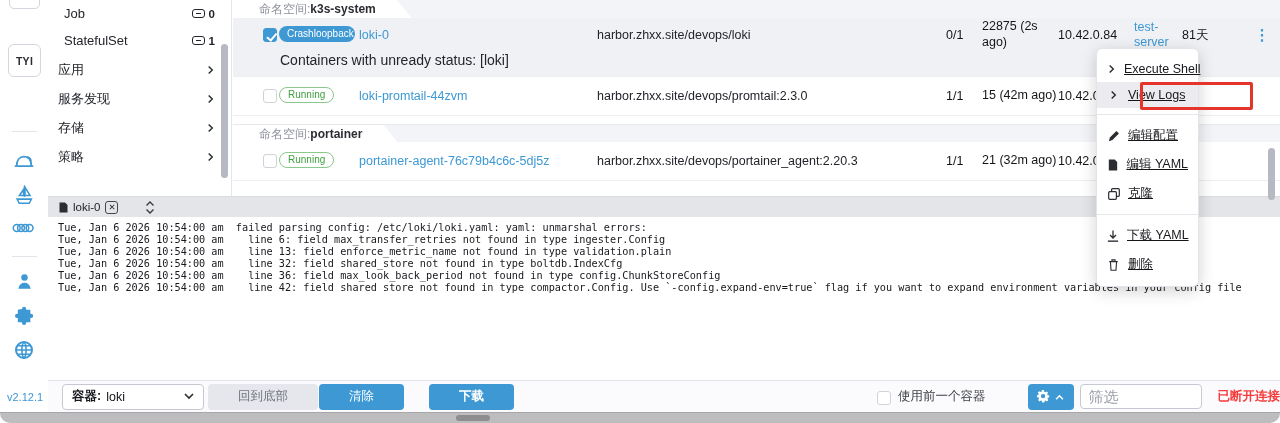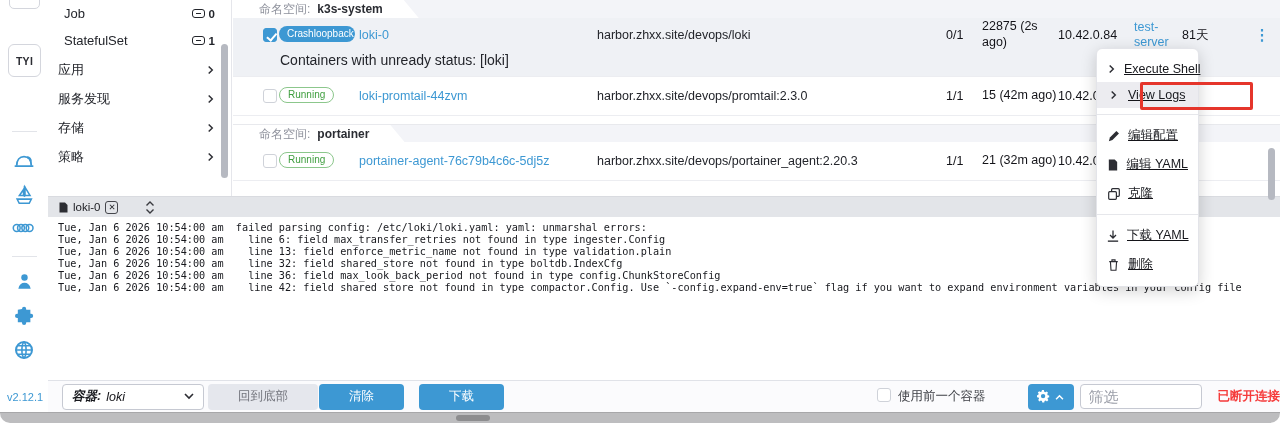--- a/index.html
+++ b/index.html
@@ -37,7 +37,7 @@
   .main { position:absolute; left:233px; top:0; right:0; height:196px; background:#fff; z-index:1; }
   .ns-band { height:18px; background:#f3f4f8; display:flex; overflow:hidden; }
   .ns-band.second { border-top:1px solid #e8e9ed; }
-  .ns-tab { background:#fff; height:18px; display:flex; align-items:center; gap:7px; padding:0 36px 0 26px; font-size:12px;
+  .ns-tab { background:#fff; height:18px; display:flex; align-items:center; gap:0; padding:0 36px 0 26px; font-size:12px;
     clip-path: polygon(0 0, calc(100% - 15px) 0, 100% 100%, 0 100%); }
   .ns-label { color:#8e919c; }
   .ns-value { color:#2b2d33; font-weight:700; }

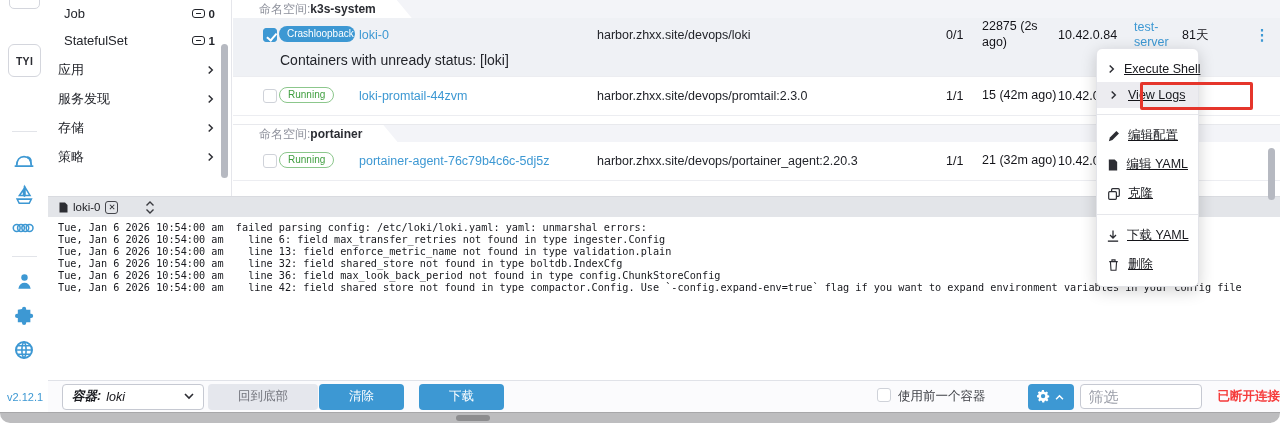--- a/index.html
+++ b/index.html
@@ -86,7 +86,7 @@
   .footer { position:absolute; left:48px; top:380px; right:0; height:32px; background:#fbfbfd; border-top:1px solid #e0e2e8;
     display:flex; align-items:center; z-index:7; font-size:12.5px; }
   .ct-select { margin-left:14px; width:142px; height:26px; border:1px solid #c6c9d2; border-radius:4px; background:#fff;
-    display:flex; align-items:center; padding:0 9px; gap:5px; cursor:pointer;font-style:italic; }
+    display:flex; align-items:center; padding:0 9px; gap:5px; cursor:pointer; }
   .ct-select .lab { font-weight:700; color:#17181d; }
   .ct-select .chev { margin-left:auto; display:flex; }
   .btn { height:26px; border-radius:4px; display:flex; align-items:center; justify-content:center; padding:0 30px; cursor:pointer; white-space:nowrap; }

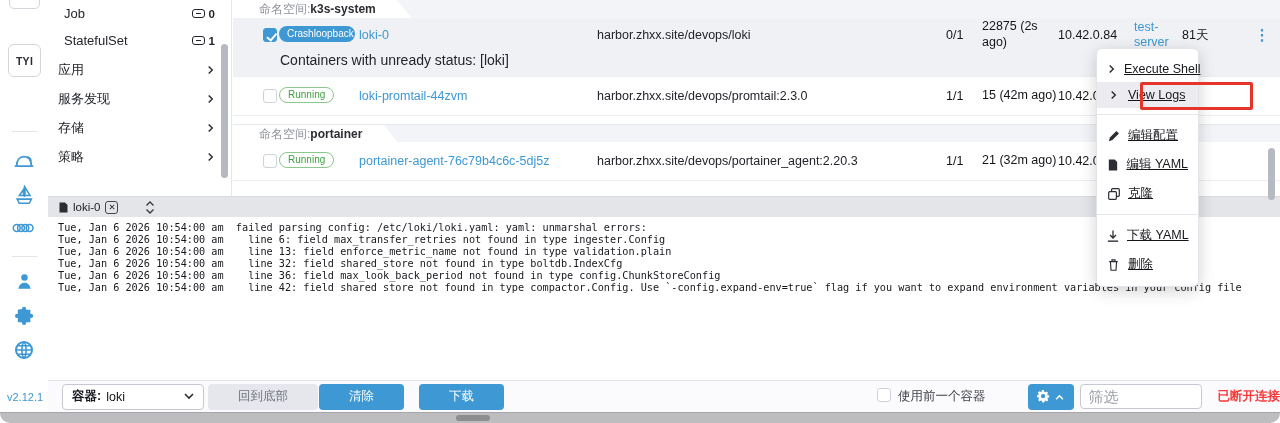--- a/index.html
+++ b/index.html
@@ -92,7 +92,7 @@
   .btn { height:26px; border-radius:4px; display:flex; align-items:center; justify-content:center; padding:0 30px; cursor:pointer; white-space:nowrap; }
   .btn.primary { background:#3d98d3; color:#fff; }
   .btn.disabled { background:#e5e7ed; color:#72747c; }
-  .b1 { margin-left:4px; } .b2 { margin-left:1px; } .b3 { margin-left:15px; }
+  .b1 { margin-left:4px; } .b2 { margin-left:1px; } .b3 { margin-left:25px;font-weight:bold; }
   .spacer { flex:1; }
   .prev-ct { display:flex; align-items:flex-start; gap:7px; color:#3e4046; cursor:pointer; }
   .gear-btn { margin-left:42px; width:46px; height:26px; background:#3d98d3; border-radius:4px; display:flex; align-items:center; justify-content:center; gap:5px; color:#fff; cursor:pointer; }

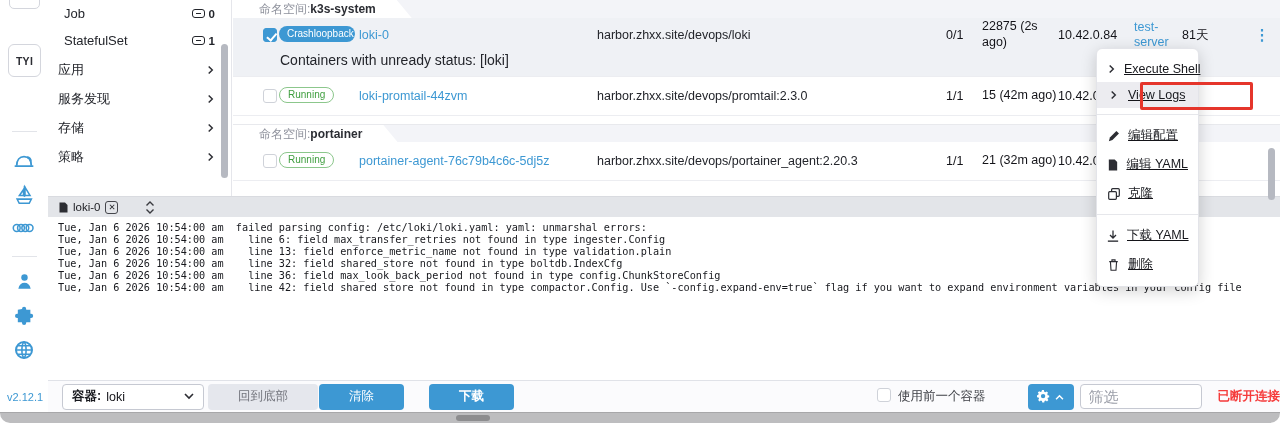--- a/index.html
+++ b/index.html
@@ -94,7 +94,7 @@
   .btn.disabled { background:#e5e7ed; color:#72747c; }
   .b1 { margin-left:4px; } .b2 { margin-left:1px; } .b3 { margin-left:25px;font-weight:bold; }
   .spacer { flex:1; }
-  .prev-ct { display:flex; align-items:flex-start; gap:7px; color:#3e4046; cursor:pointer; }
+  .prev-ct { display:flex; align-items:flex-end; gap:7px; color:#3e4046; cursor:pointer; }
   .gear-btn { margin-left:42px; width:46px; height:26px; background:#3d98d3; border-radius:4px; display:flex; align-items:center; justify-content:center; gap:5px; color:#fff; cursor:pointer; }
   .filter-input { margin-left:6px; width:122px; height:25px; border:1px solid #c6c9d2; border-radius:4px; padding:0 8px; font-size:15px;
     font-family:"Liberation Sans", sans-serif; color:#17181d; outline:none; background:#fff; }

